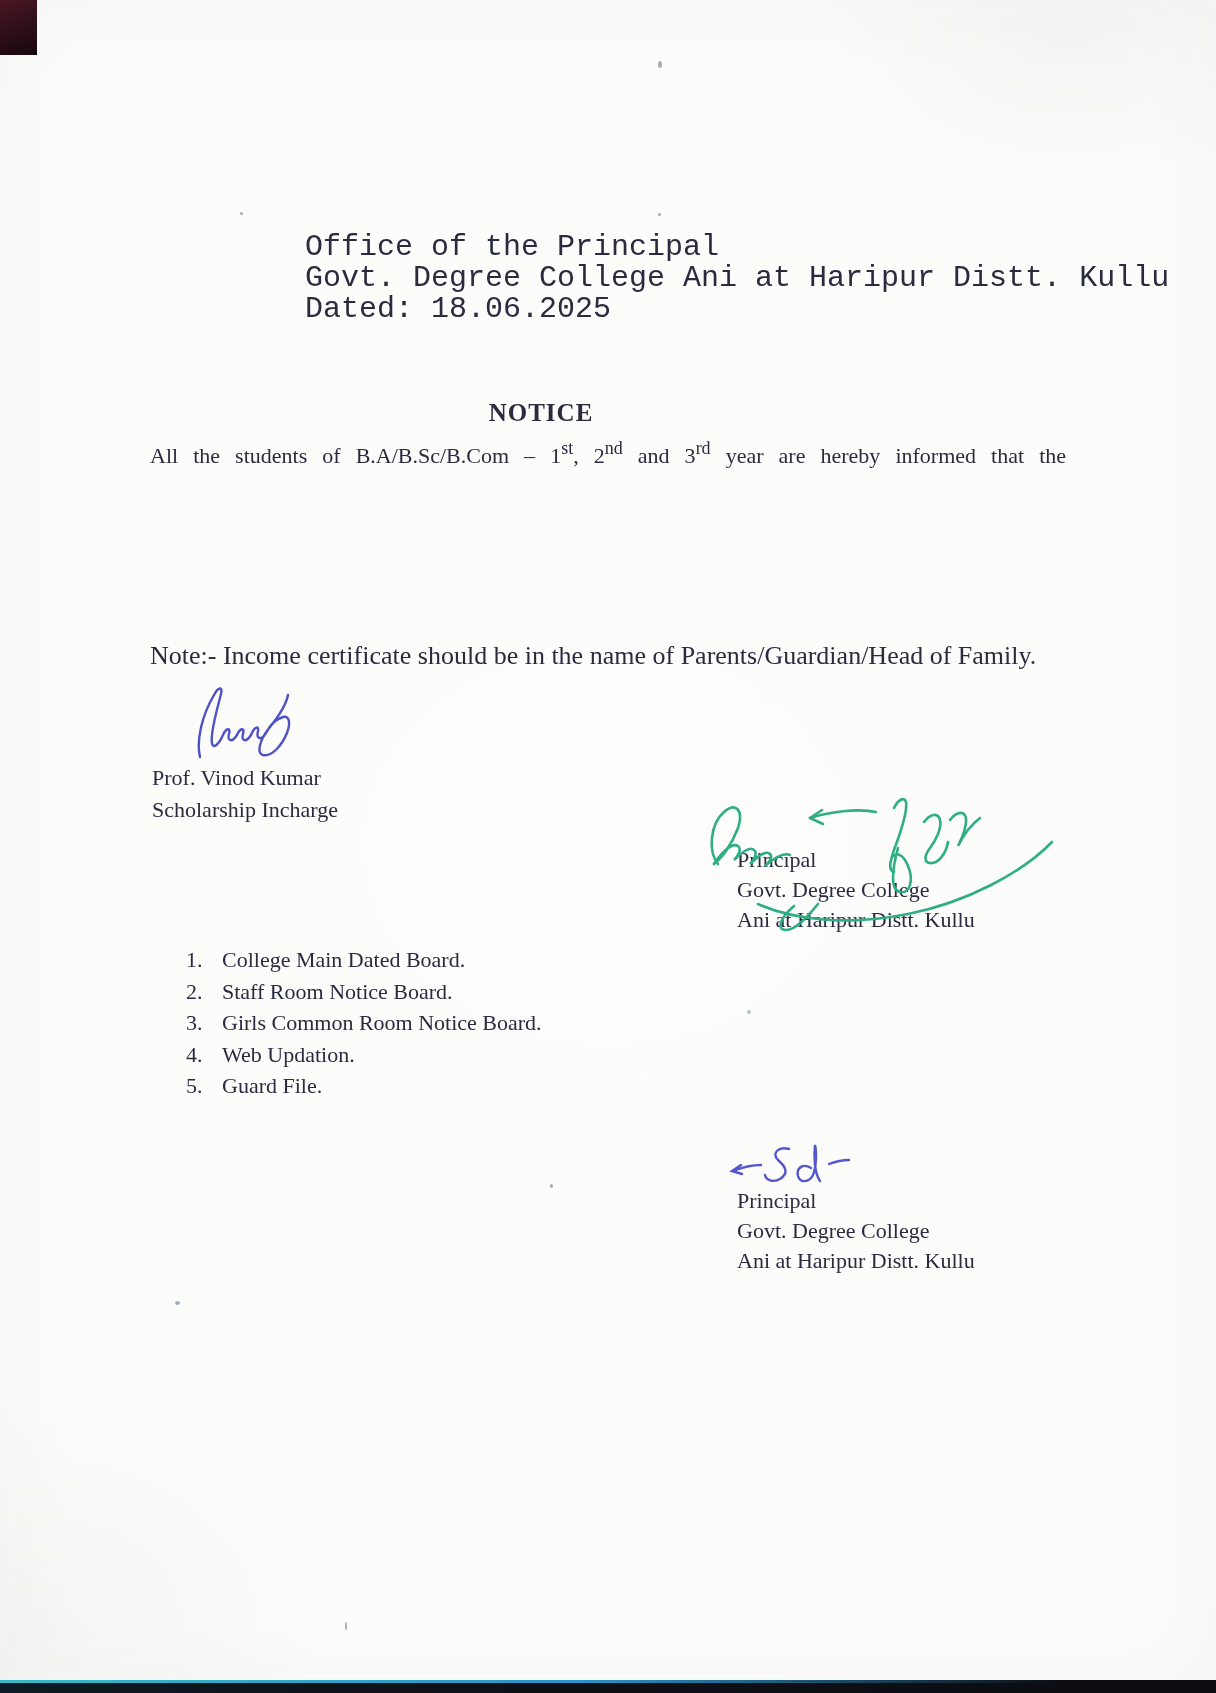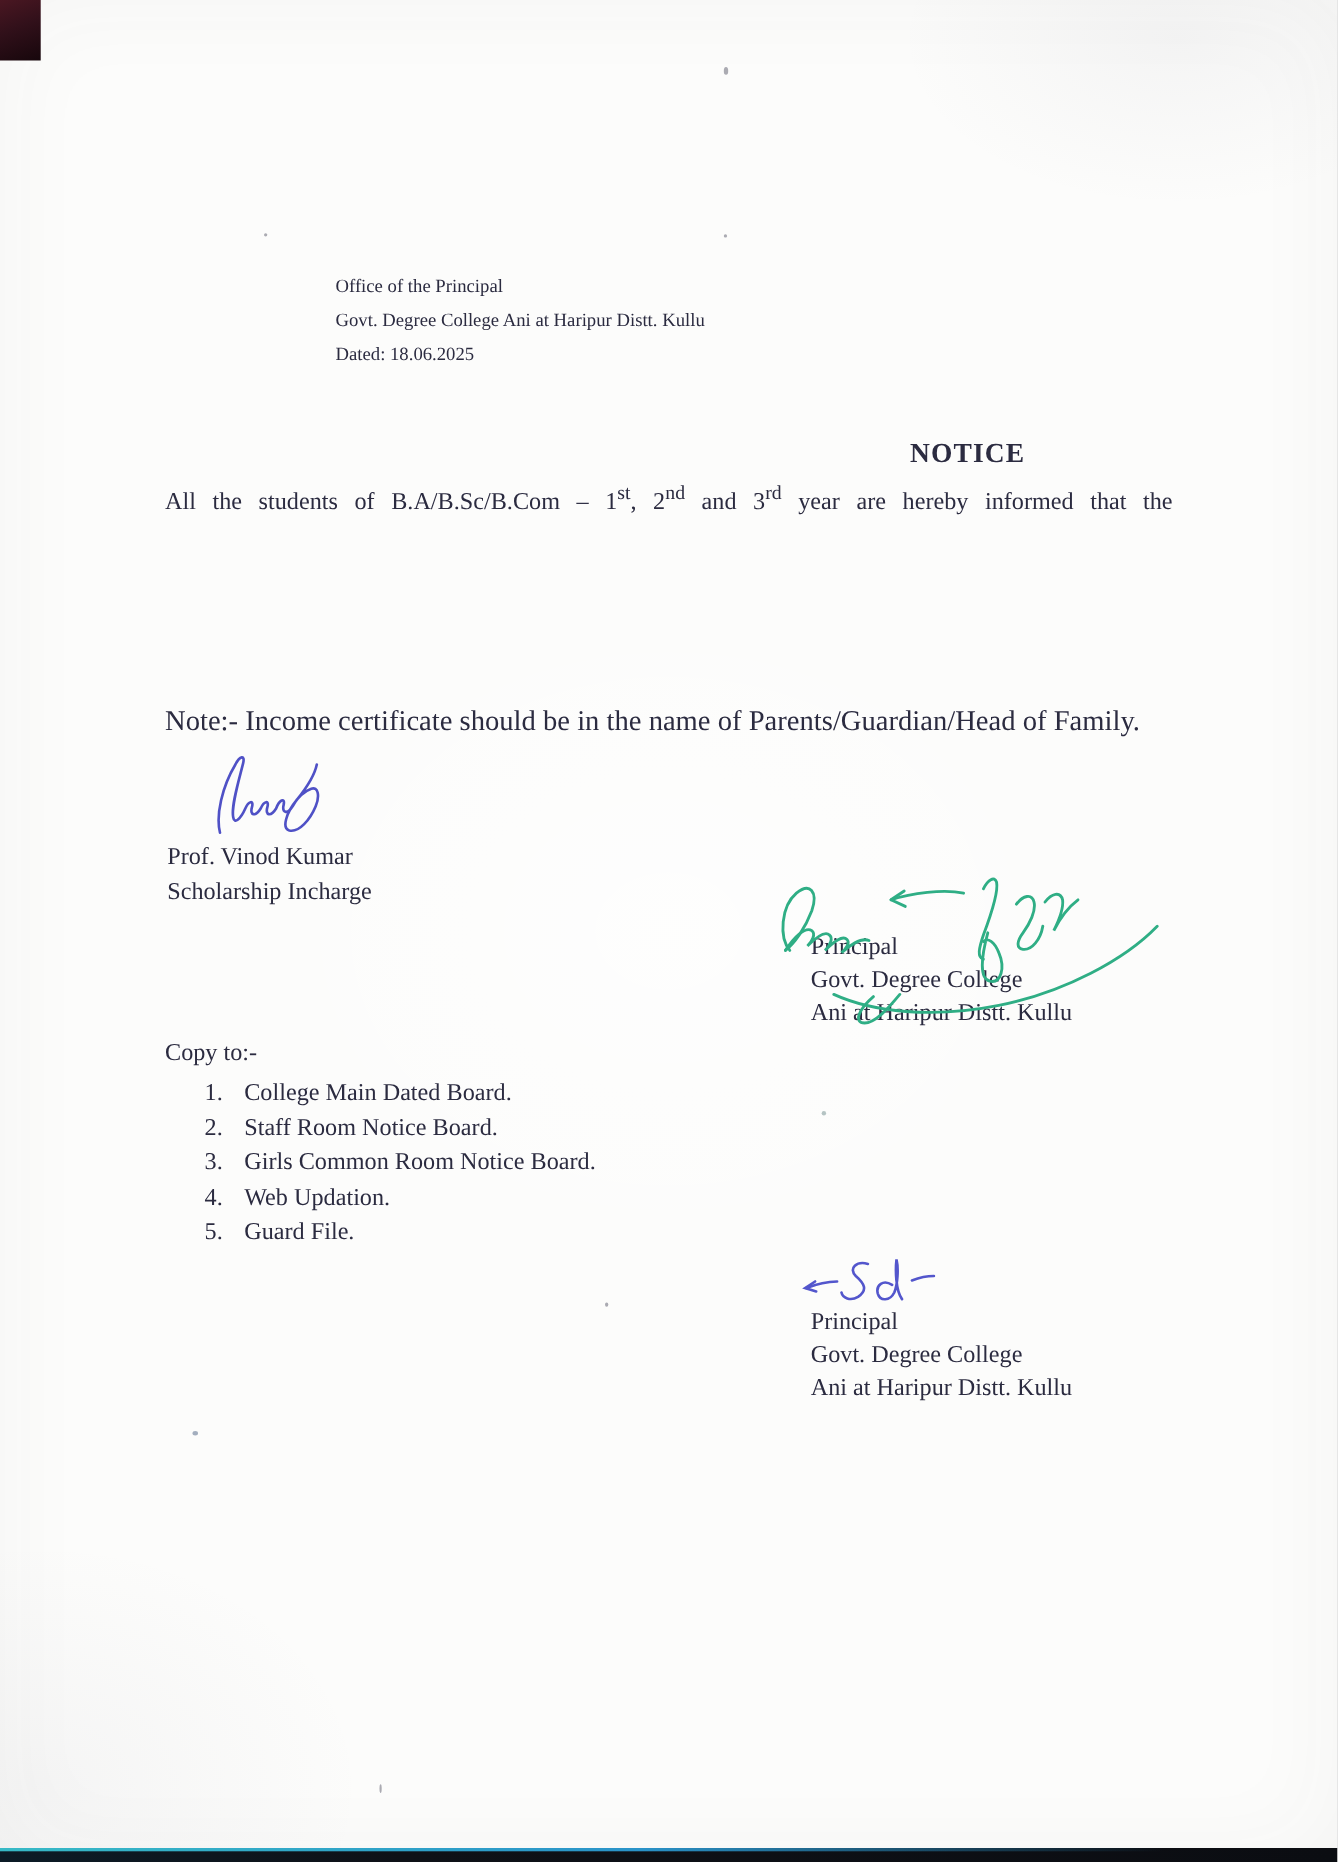--- a/index.html
+++ b/index.html
@@ -34,7 +34,7 @@
   .speck { position: absolute; background: rgba(90,90,105,0.5); border-radius: 50%; }
 
   
-  .header-block { position: absolute; left: 305px; top: 244px; font-size: 17px; line-height: 31px; }
+  .header-block { position: absolute; left: 305px; top: 232px; font-size: 30px; line-height: 31px; font-family: Liberation Mono, monospace; }
 
   .notice-title {
     position: absolute; left: 150px; top: 399px; width: 782px;

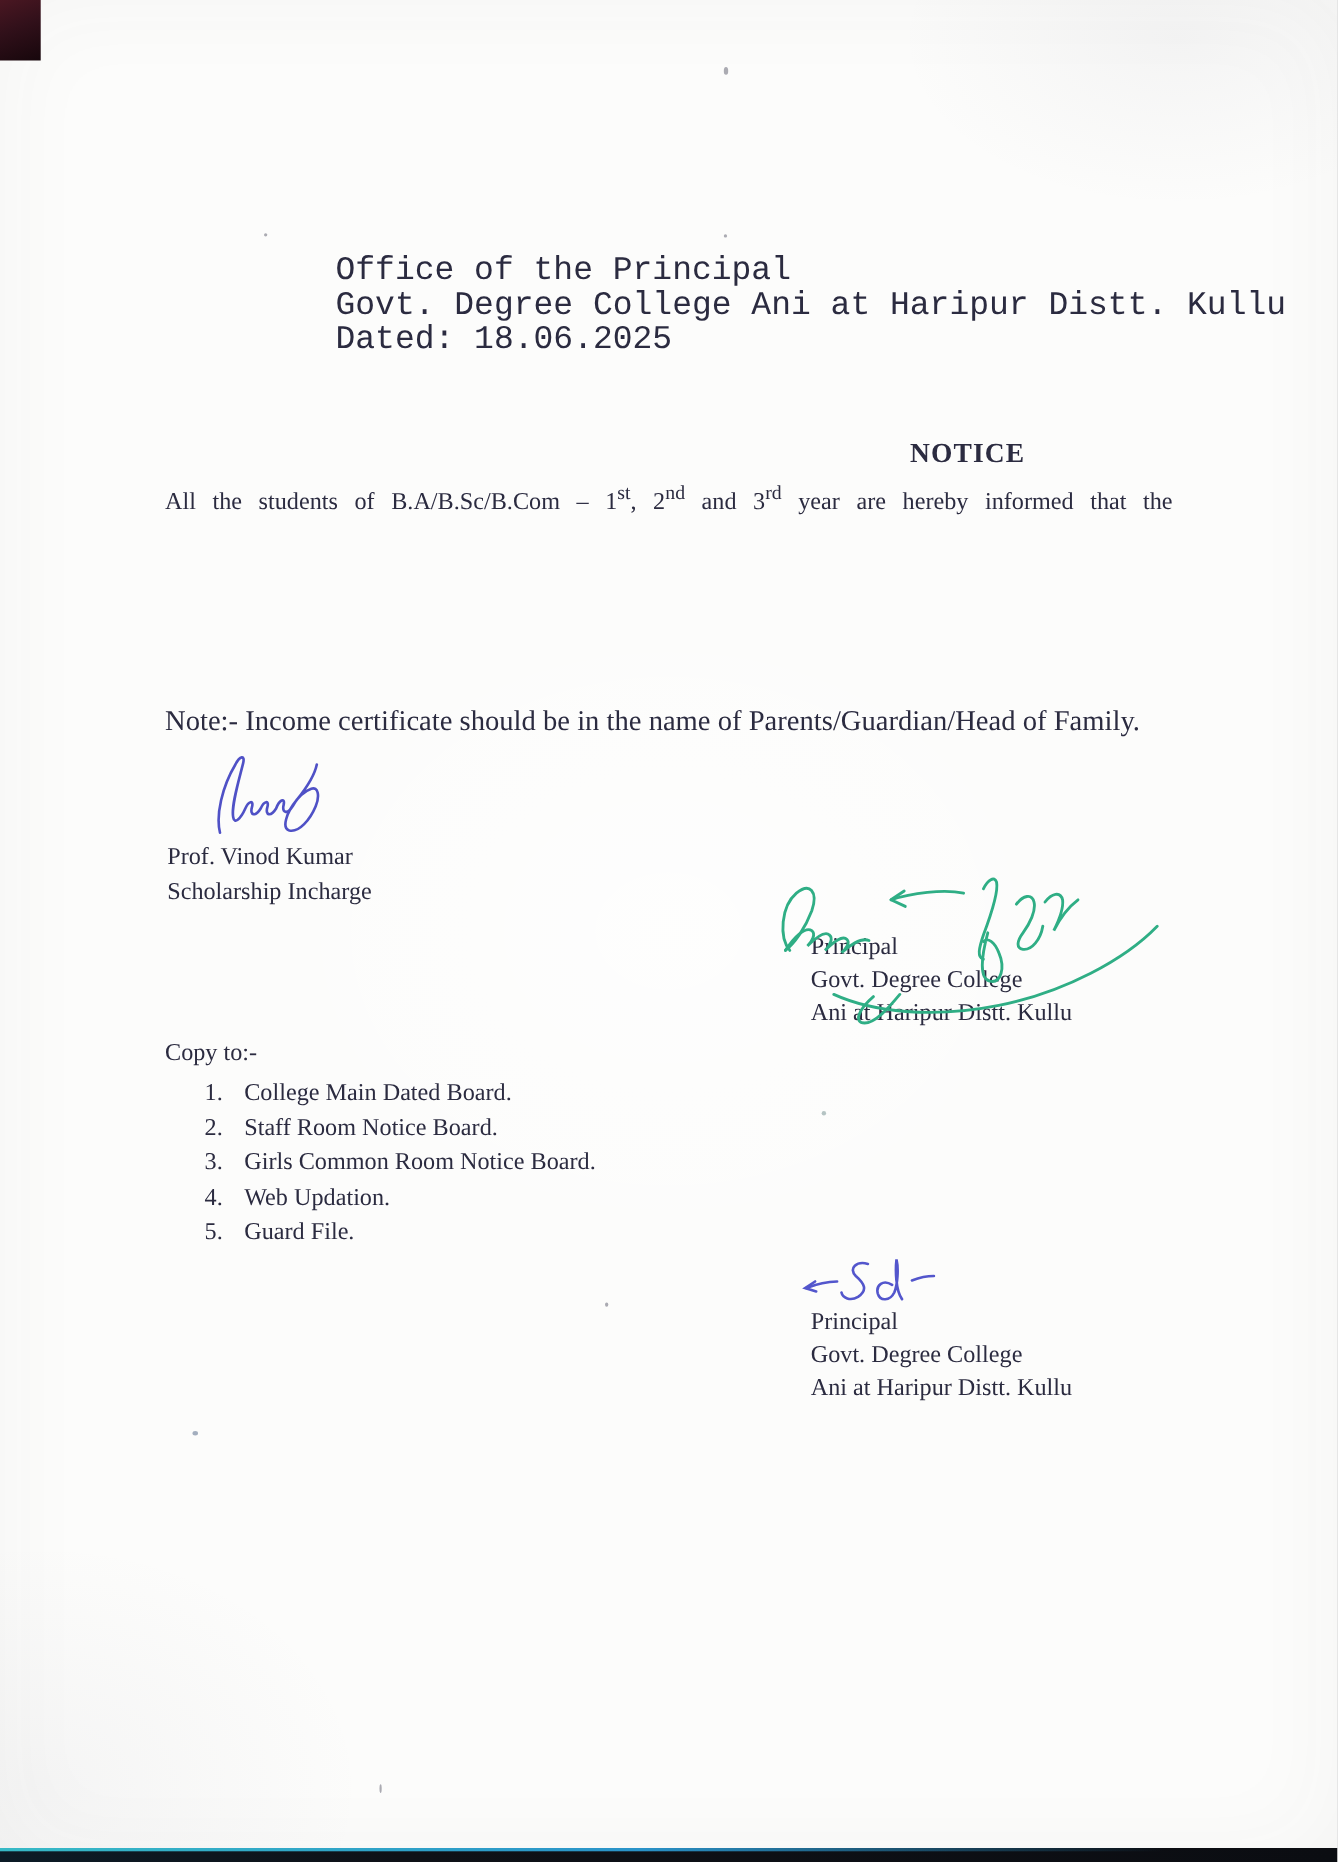--- a/index.html
+++ b/index.html
@@ -38,7 +38,7 @@
 
   .notice-title {
     position: absolute; left: 150px; top: 399px; width: 782px;
-    text-align: right; font-size: 25px; font-weight: 700; letter-spacing: 1px;
+    text-align: center; font-size: 25px; font-weight: 700; letter-spacing: 1px;
   }
 
   .body-para { position: absolute; left: 150px; top: 433px; width: 916px; font-size: 22px; }

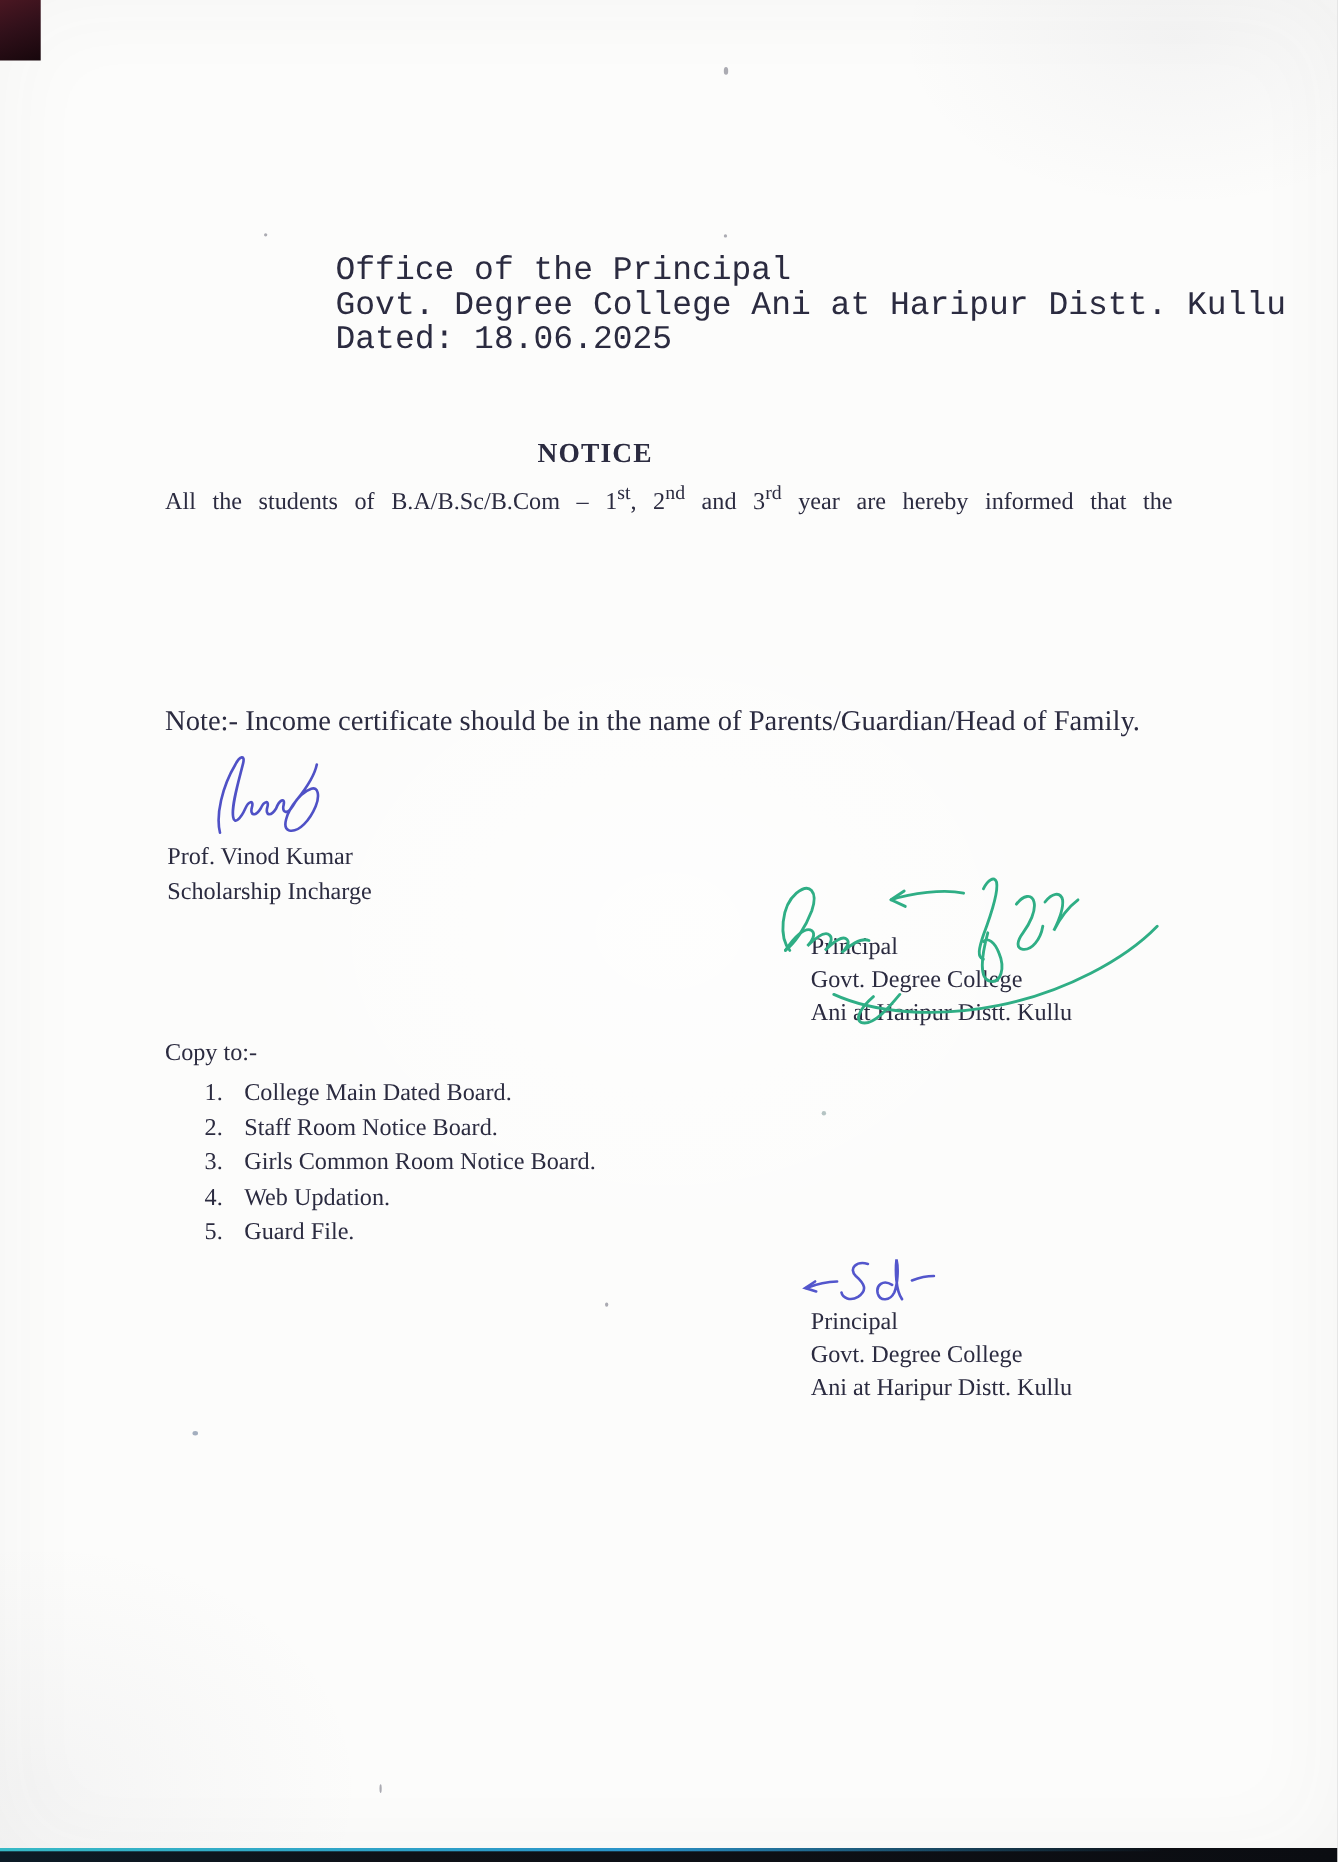--- a/index.html
+++ b/index.html
@@ -124,7 +124,6 @@
   </svg>
 
   <div class="copy-block">
-    <div class="copy-label">Copy to:-</div>
     <div class="copy-list">
       <div class="copy-item">
         <span class="copy-num">1.</span>

